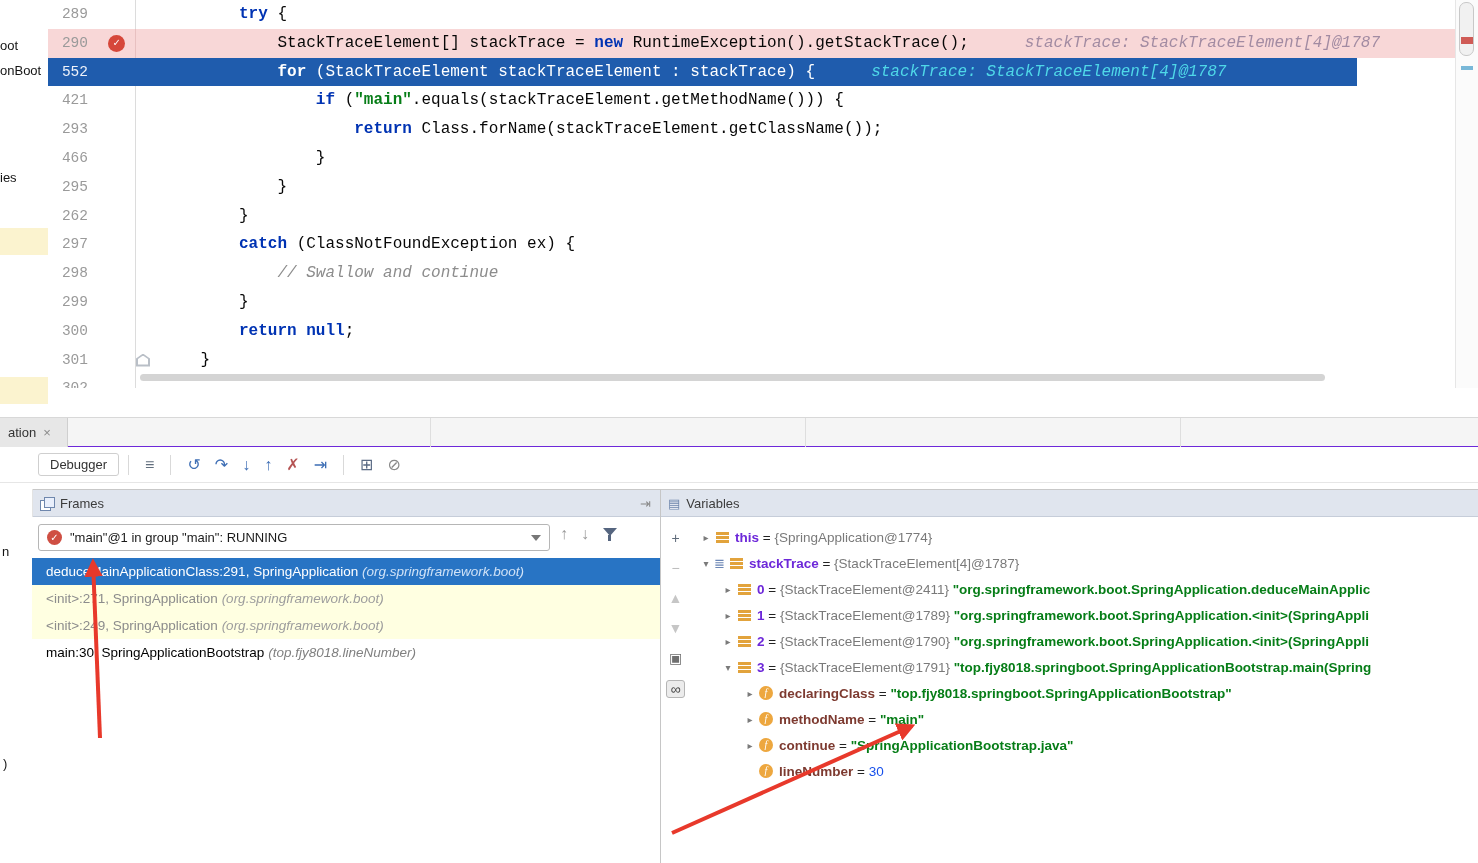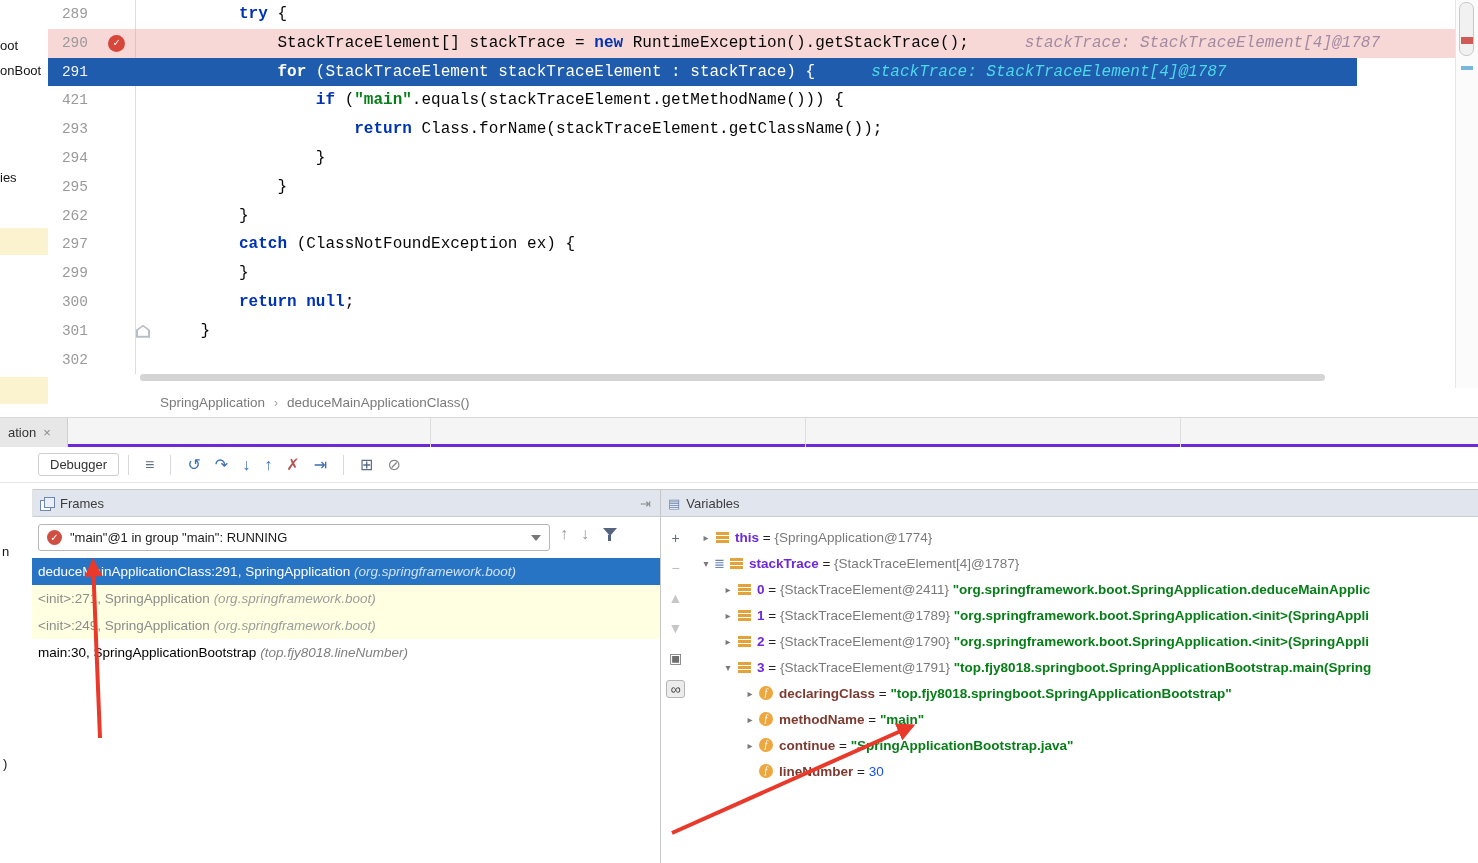--- a/index.html
+++ b/index.html
@@ -144,7 +144,7 @@
     <div>
         <div class="code-row"><span class="gnum">289</span><span class="gicons"></span><span class="ctext"><span class="tok pl">          </span><span class="tok kw">try</span><span class="tok pl"> {</span></span></div>
         <div class="code-row bp"><span class="gnum">290</span><span class="gicons"><span class="bp-icon">✓</span></span><span class="ctext"><span class="tok pl">              </span><span class="tok pl">StackTraceElement[] stackTrace = </span><span class="tok kw">new</span><span class="tok pl"> RuntimeException().getStackTrace();</span><span class="hint hint-bp">stackTrace: StackTraceElement[4]@1787</span></span></div>
-        <div class="code-row exec"><span class="gnum">291</span><span class="gicons"></span><span class="ctext"><span class="tok pl">              </span><span class="tok kw">for</span><span class="tok pl"> (StackTraceElement stackTraceElement : stackTrace) {</span><span class="hint hint-exec">stackTrace: StackTraceElement[4]@1787</span></span></div>
+        <div class="code-row exec"><span class="gnum">552</span><span class="gicons"></span><span class="ctext"><span class="tok pl">              </span><span class="tok kw">for</span><span class="tok pl"> (StackTraceElement stackTraceElement : stackTrace) {</span><span class="hint hint-exec">stackTrace: StackTraceElement[4]@1787</span></span></div>
         <div class="code-row"><span class="gnum">421</span><span class="gicons"></span><span class="ctext"><span class="tok pl">                  </span><span class="tok kw">if</span><span class="tok pl"> (</span><span class="tok str">"main"</span><span class="tok pl">.equals(stackTraceElement.getMethodName())) {</span></span></div>
         <div class="code-row"><span class="gnum">293</span><span class="gicons"></span><span class="ctext"><span class="tok pl">                      </span><span class="tok kw">return</span><span class="tok pl"> Class.</span><span class="tok it">forName</span><span class="tok pl">(stackTraceElement.getClassName());</span></span></div>
         <div class="code-row"><span class="gnum">294</span><span class="gicons"></span><span class="ctext"><span class="tok pl">                  }</span></span></div>

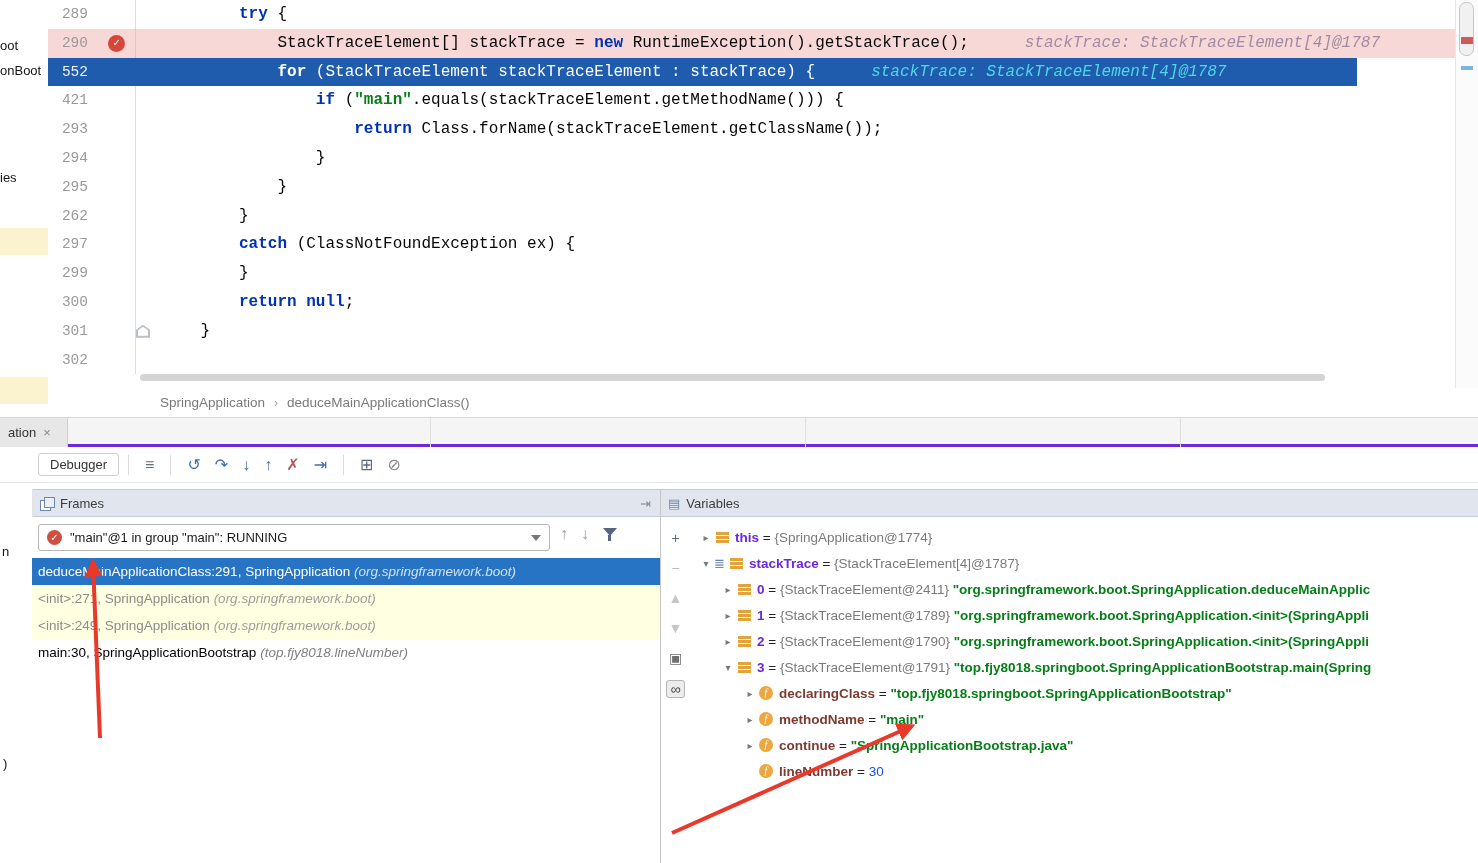--- a/index.html
+++ b/index.html
@@ -147,7 +147,7 @@
         <div class="code-row exec"><span class="gnum">552</span><span class="gicons"></span><span class="ctext"><span class="tok pl">              </span><span class="tok kw">for</span><span class="tok pl"> (StackTraceElement stackTraceElement : stackTrace) {</span><span class="hint hint-exec">stackTrace: StackTraceElement[4]@1787</span></span></div>
         <div class="code-row"><span class="gnum">421</span><span class="gicons"></span><span class="ctext"><span class="tok pl">                  </span><span class="tok kw">if</span><span class="tok pl"> (</span><span class="tok str">"main"</span><span class="tok pl">.equals(stackTraceElement.getMethodName())) {</span></span></div>
         <div class="code-row"><span class="gnum">293</span><span class="gicons"></span><span class="ctext"><span class="tok pl">                      </span><span class="tok kw">return</span><span class="tok pl"> Class.</span><span class="tok it">forName</span><span class="tok pl">(stackTraceElement.getClassName());</span></span></div>
-        <div class="code-row"><span class="gnum">294</span><span class="gicons"></span><span class="ctext"><span class="tok pl">                  }</span></span></div>
+        <div class="code-row"><span class="gnum">466</span><span class="gicons"></span><span class="ctext"><span class="tok pl">                  }</span></span></div>
         <div class="code-row"><span class="gnum">295</span><span class="gicons"></span><span class="ctext"><span class="tok pl">              }</span></span></div>
         <div class="code-row"><span class="gnum">262</span><span class="gicons"></span><span class="ctext"><span class="tok pl">          }</span></span></div>
         <div class="code-row"><span class="gnum">297</span><span class="gicons"></span><span class="ctext"><span class="tok pl">          </span><span class="tok kw">catch</span><span class="tok pl"> (ClassNotFoundException ex) {</span></span></div>

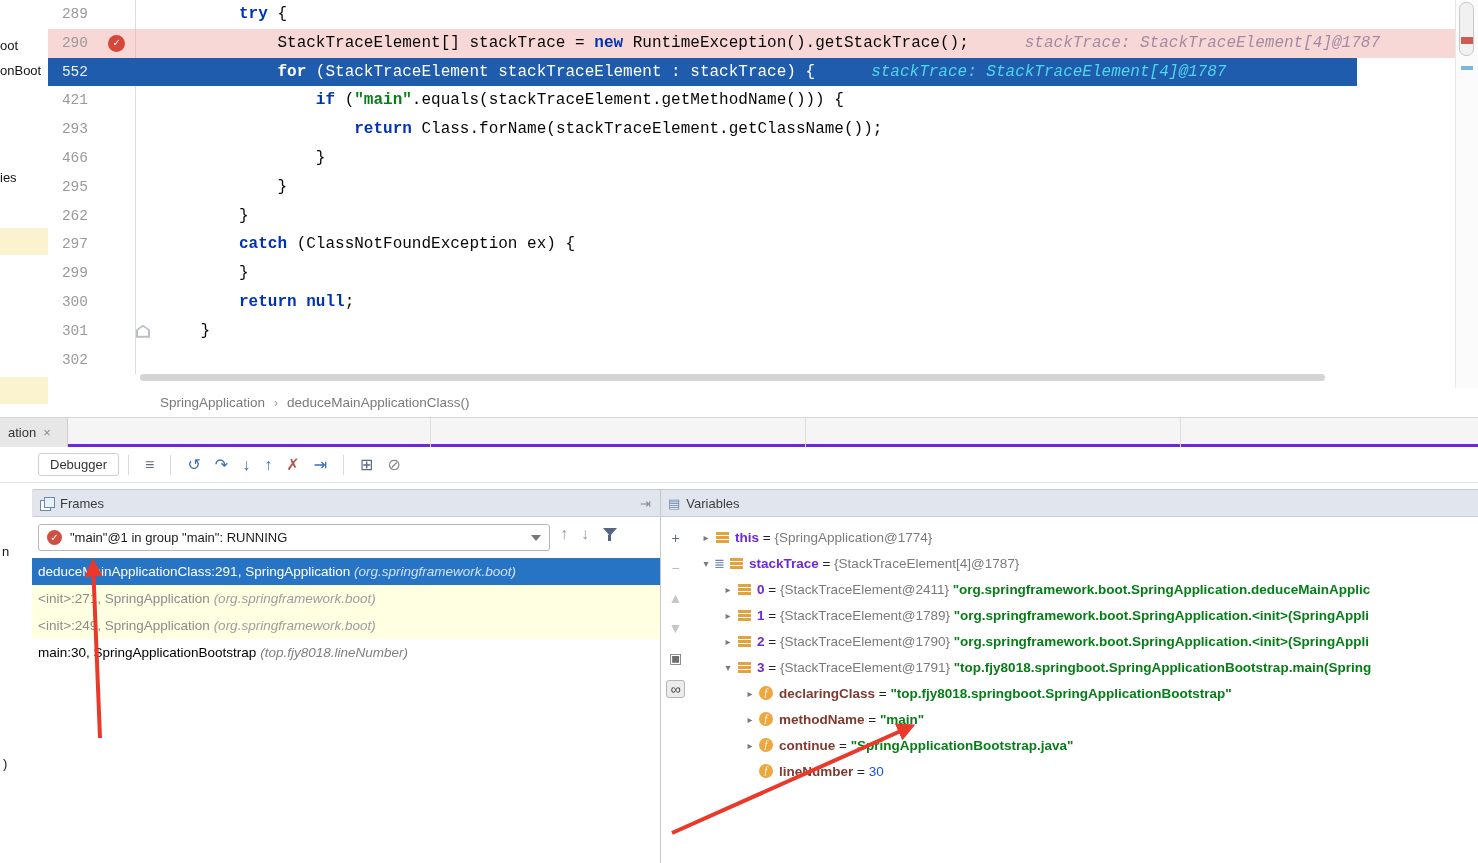--- a/index.html
+++ b/index.html
@@ -151,6 +151,7 @@
         <div class="code-row"><span class="gnum">295</span><span class="gicons"></span><span class="ctext"><span class="tok pl">              }</span></span></div>
         <div class="code-row"><span class="gnum">262</span><span class="gicons"></span><span class="ctext"><span class="tok pl">          }</span></span></div>
         <div class="code-row"><span class="gnum">297</span><span class="gicons"></span><span class="ctext"><span class="tok pl">          </span><span class="tok kw">catch</span><span class="tok pl"> (ClassNotFoundException ex) {</span></span></div>
+        <div class="code-row"><span class="gnum">298</span><span class="gicons"></span><span class="ctext"><span class="tok pl">              </span><span class="tok cmt">// Swallow and continue</span></span></div>
         <div class="code-row"><span class="gnum">299</span><span class="gicons"></span><span class="ctext"><span class="tok pl">          }</span></span></div>
         <div class="code-row"><span class="gnum">300</span><span class="gicons"></span><span class="ctext"><span class="tok pl">          </span><span class="tok kw">return null</span><span class="tok pl">;</span></span></div>
         <div class="code-row"><span class="gnum">301</span><span class="gicons"></span><span class="lock-icon"></span><span class="ctext"><span class="tok pl">      }</span></span></div>

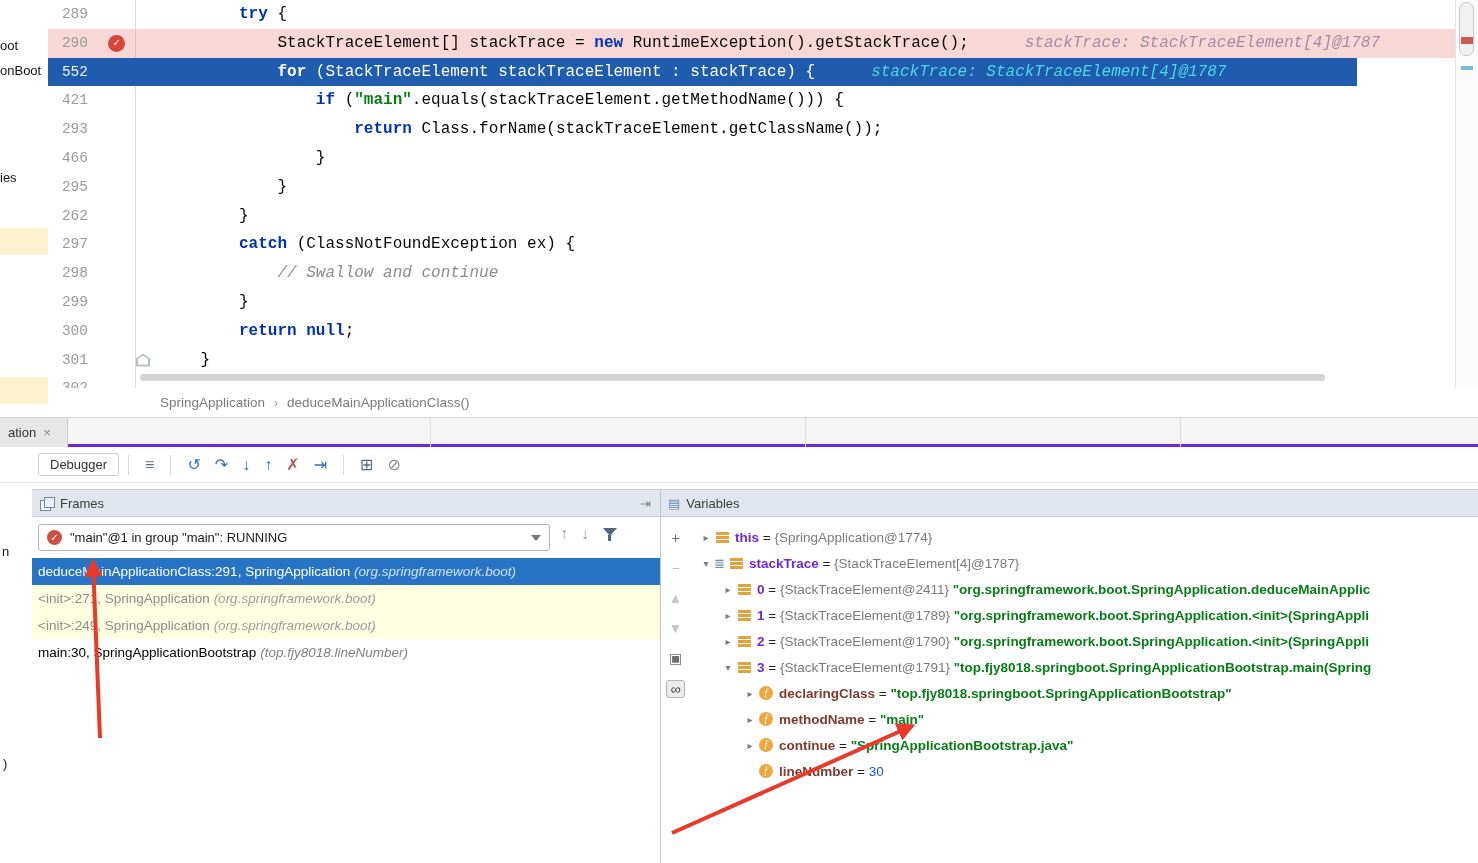--- a/index.html
+++ b/index.html
@@ -165,11 +165,6 @@
     <div class="stripe-blue"></div>
   </div>
 
-  <div class="breadcrumb">
-    <span>SpringApplication</span>
-    <span class="crumb-sep">›</span>
-    <span>deduceMainApplicationClass()</span>
-  </div>
 
   <div class="tabstrip">
     <div class="doc-tab">

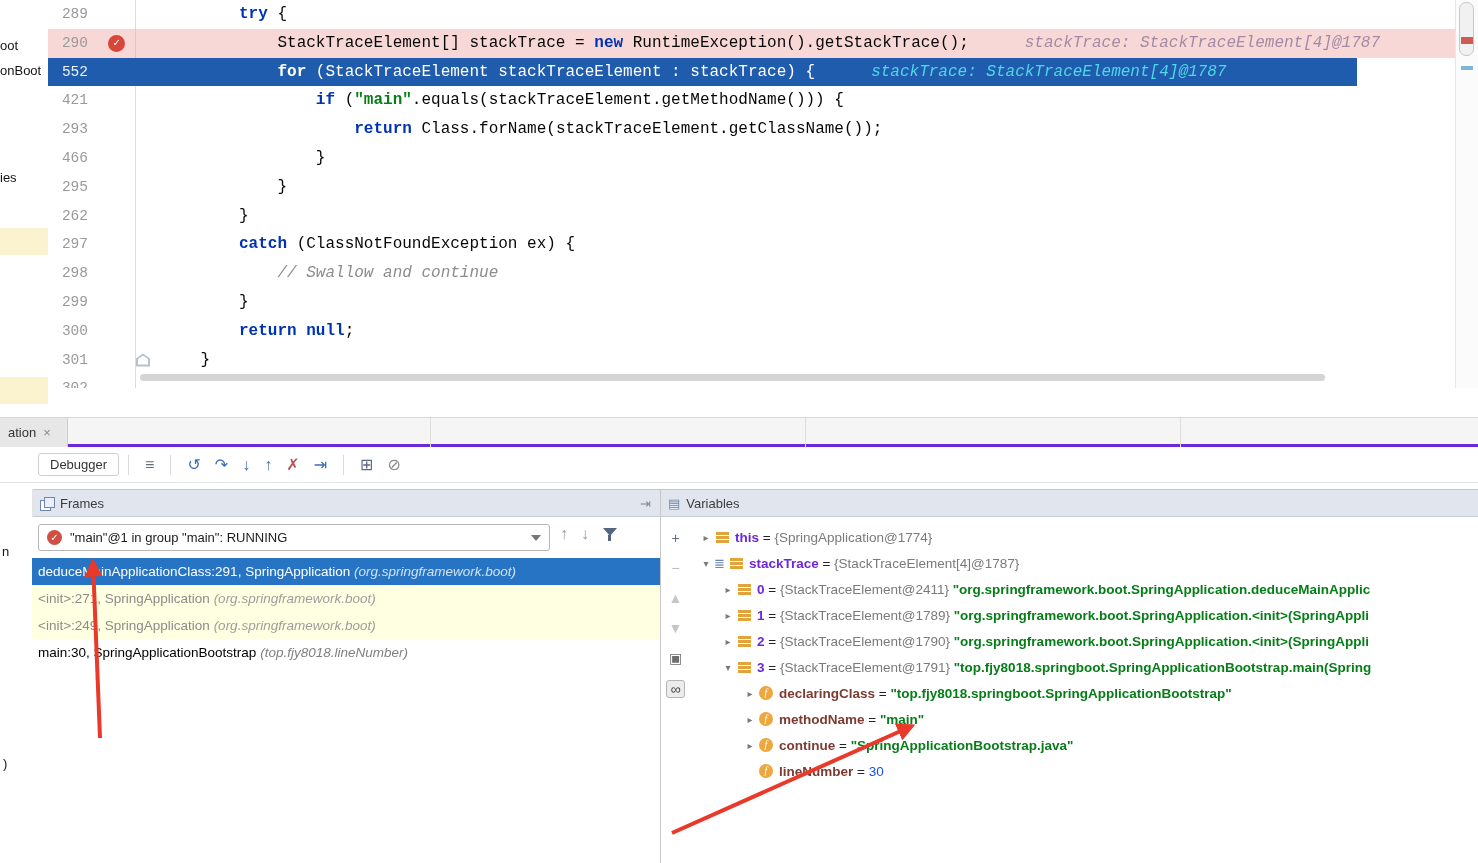--- a/index.html
+++ b/index.html
@@ -50,7 +50,7 @@
 
   
   .tabstrip{position:absolute;left:0;top:417px;width:1478px;height:30px;background:#f5f5f5;
-            border-top:1px solid #d8d8d8;border-bottom:3px solid #6d28d9}
+            border-top:1px solid #d8d8d8;border-bottom:1px solid #6d28d9}
   .doc-tab{position:absolute;left:0;top:0;height:29px;width:68px;background:#e7e7e7;border-right:1px solid #cfcfcf;
            display:flex;align-items:center;gap:7px;padding:0 8px;font-size:13px;color:#333}
   .tab-close{color:#8a8a8a;font-size:13px}

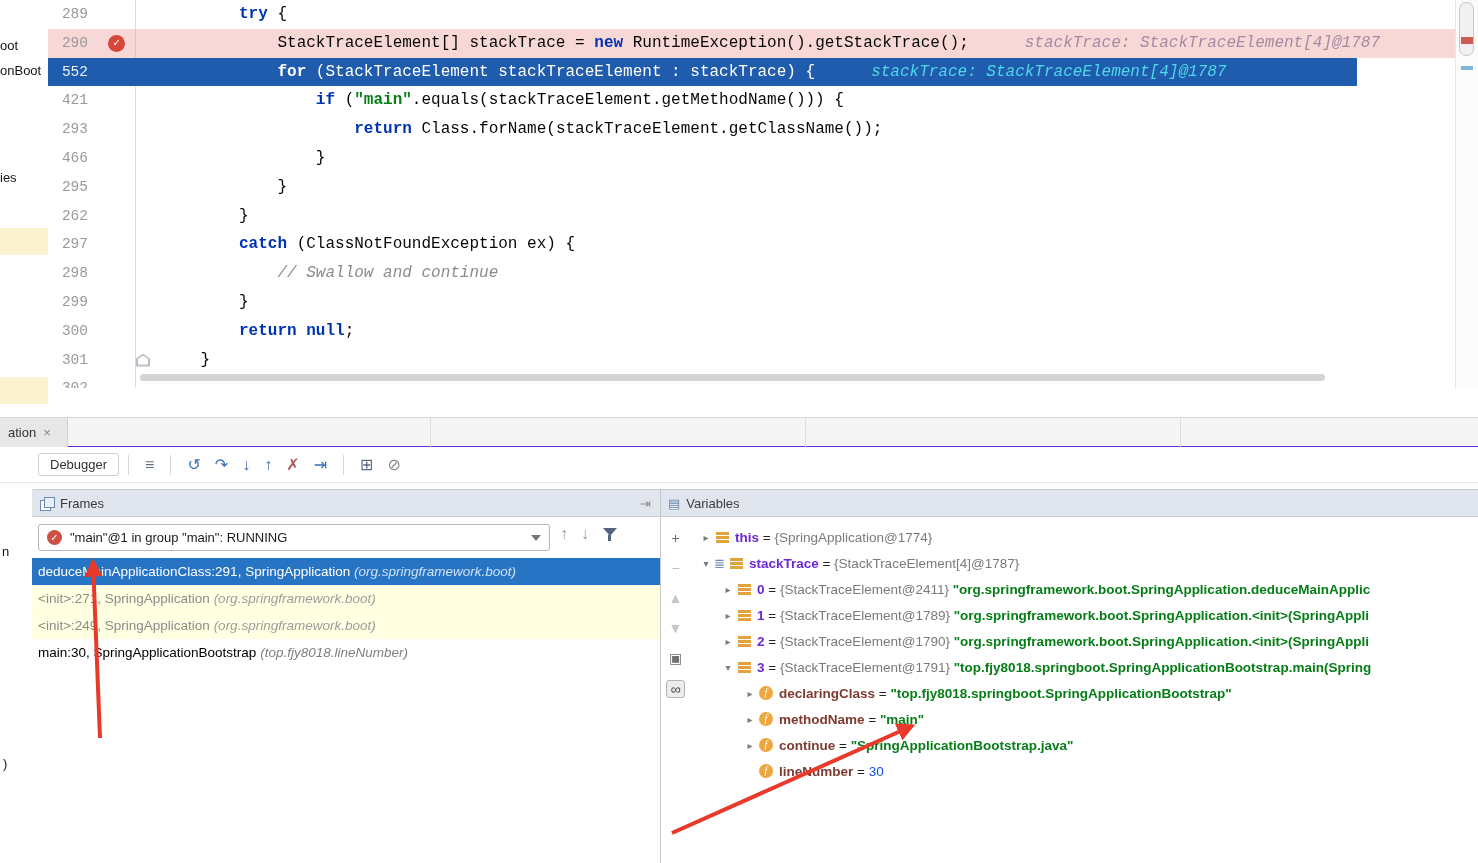--- a/index.html
+++ b/index.html
@@ -93,7 +93,7 @@
                   border-right:7px solid transparent;border-top:8px solid #55657f}
   .funnel::after{content:'';position:absolute;left:6px;top:9px;width:3px;height:6px;background:#55657f}
   .frame-list{position:absolute;left:0;top:41px;width:628px}
-  .frame-row{height:27px;line-height:27px;padding-left:6px;font-size:13.5px;white-space:nowrap;overflow:hidden}
+  .frame-row{height:27px;line-height:27px;padding-left:14px;font-size:13.5px;white-space:nowrap;overflow:hidden}
   .frame-row.selected{background:#2874c4;color:#fff}
   .frame-row.selected .fpkg{color:#cfe2f7;font-style:italic}
   .frame-row.library{background:#ffffe1;color:#8c8c8c}

